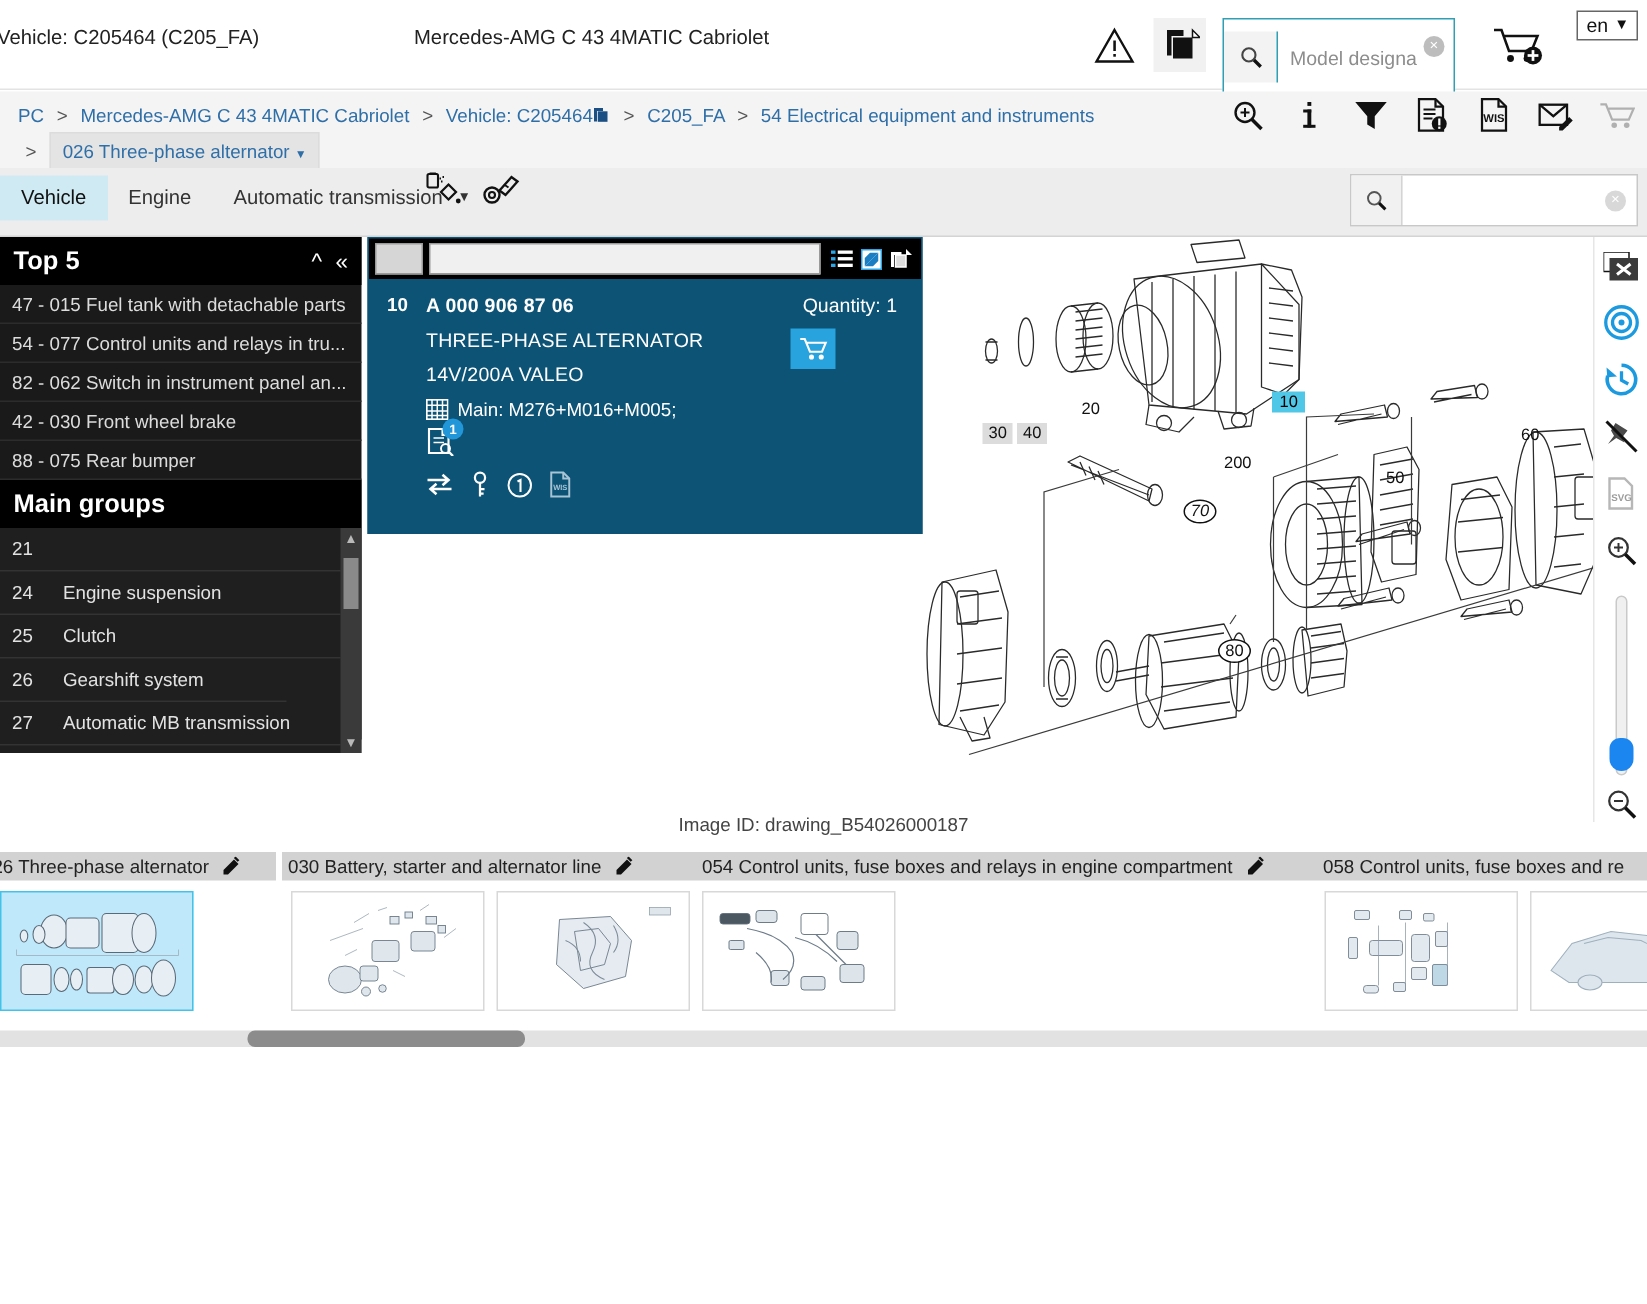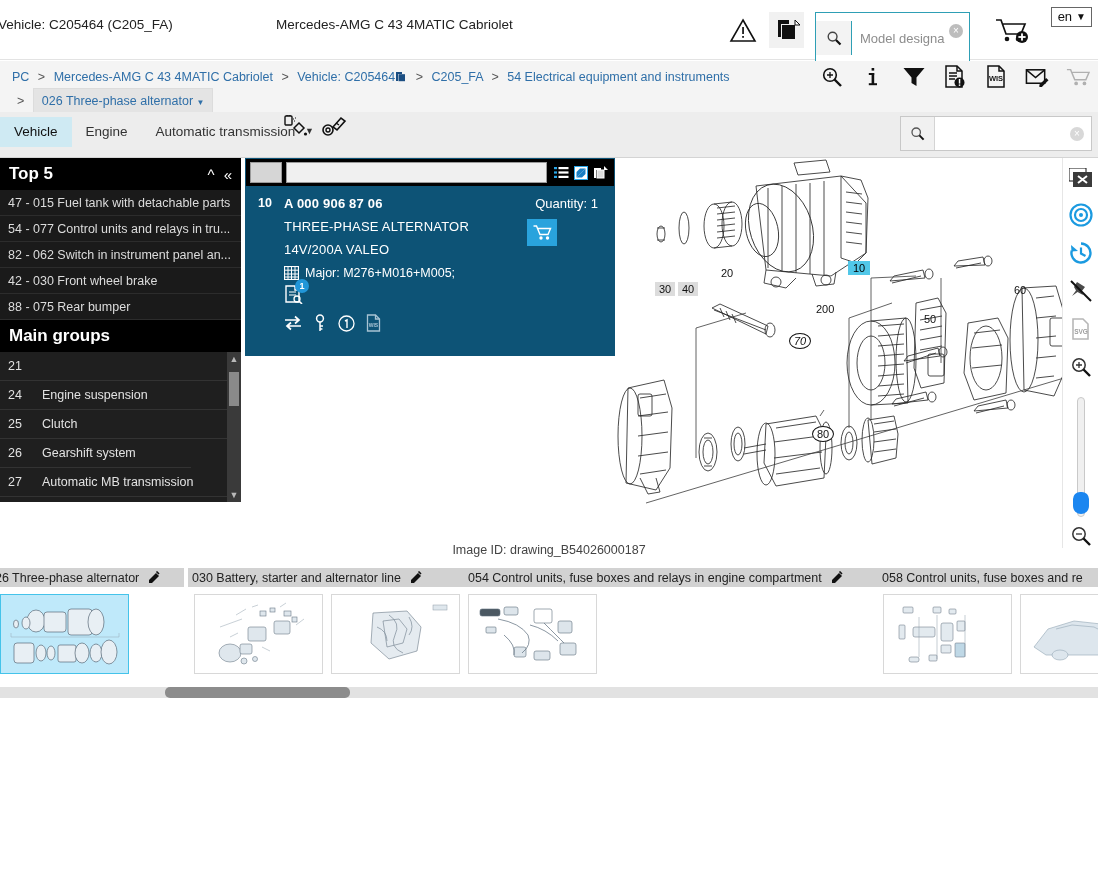--- a/index.html
+++ b/index.html
@@ -401,7 +401,7 @@
             <path d="M0.5 4.2 h14 M0.5 8 h14 M0.5 11 h14 M4 0.5 v13 M7.5 0.5 v13 M11 0.5 v13" stroke="#fff" stroke-width="1"></path>
           </svg>
         </span>
-        <span>Major: M276+M016+M005;</span>
+        <span>Main: M276+M016+M005;</span>
       </div>
       <div class="pp-doc">
         <svg width="20" height="20" viewBox="0 0 20 20">

